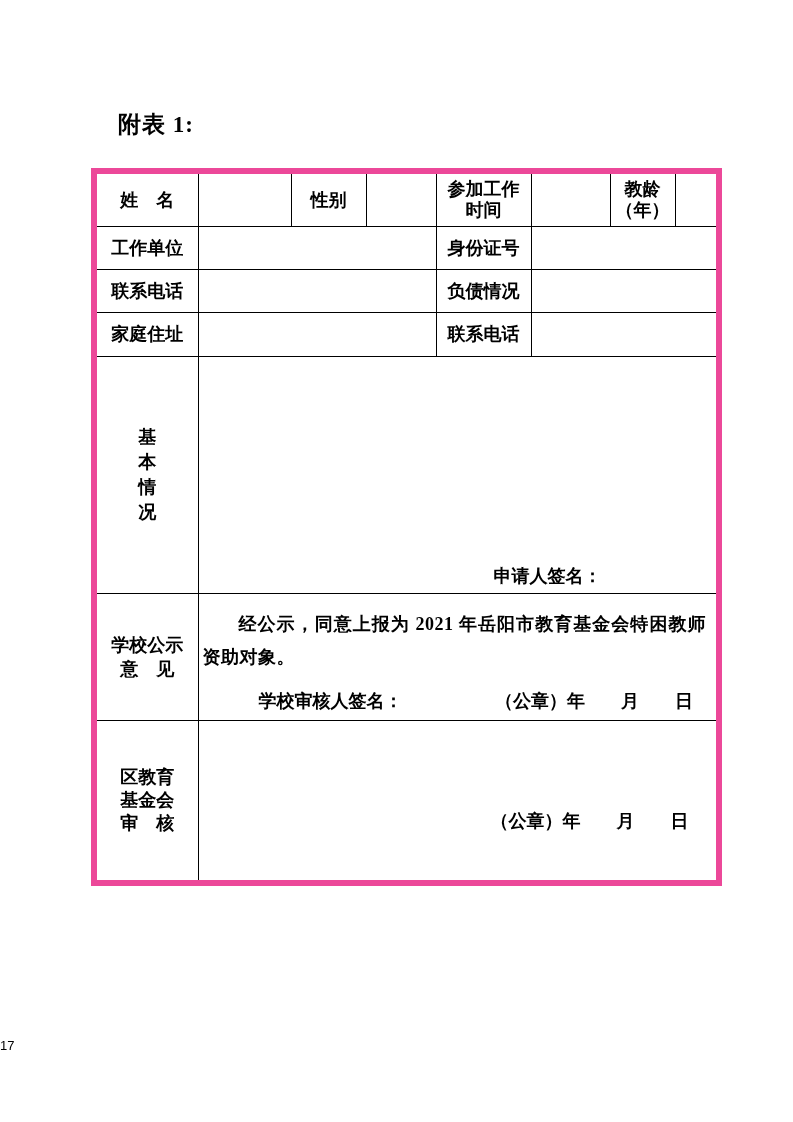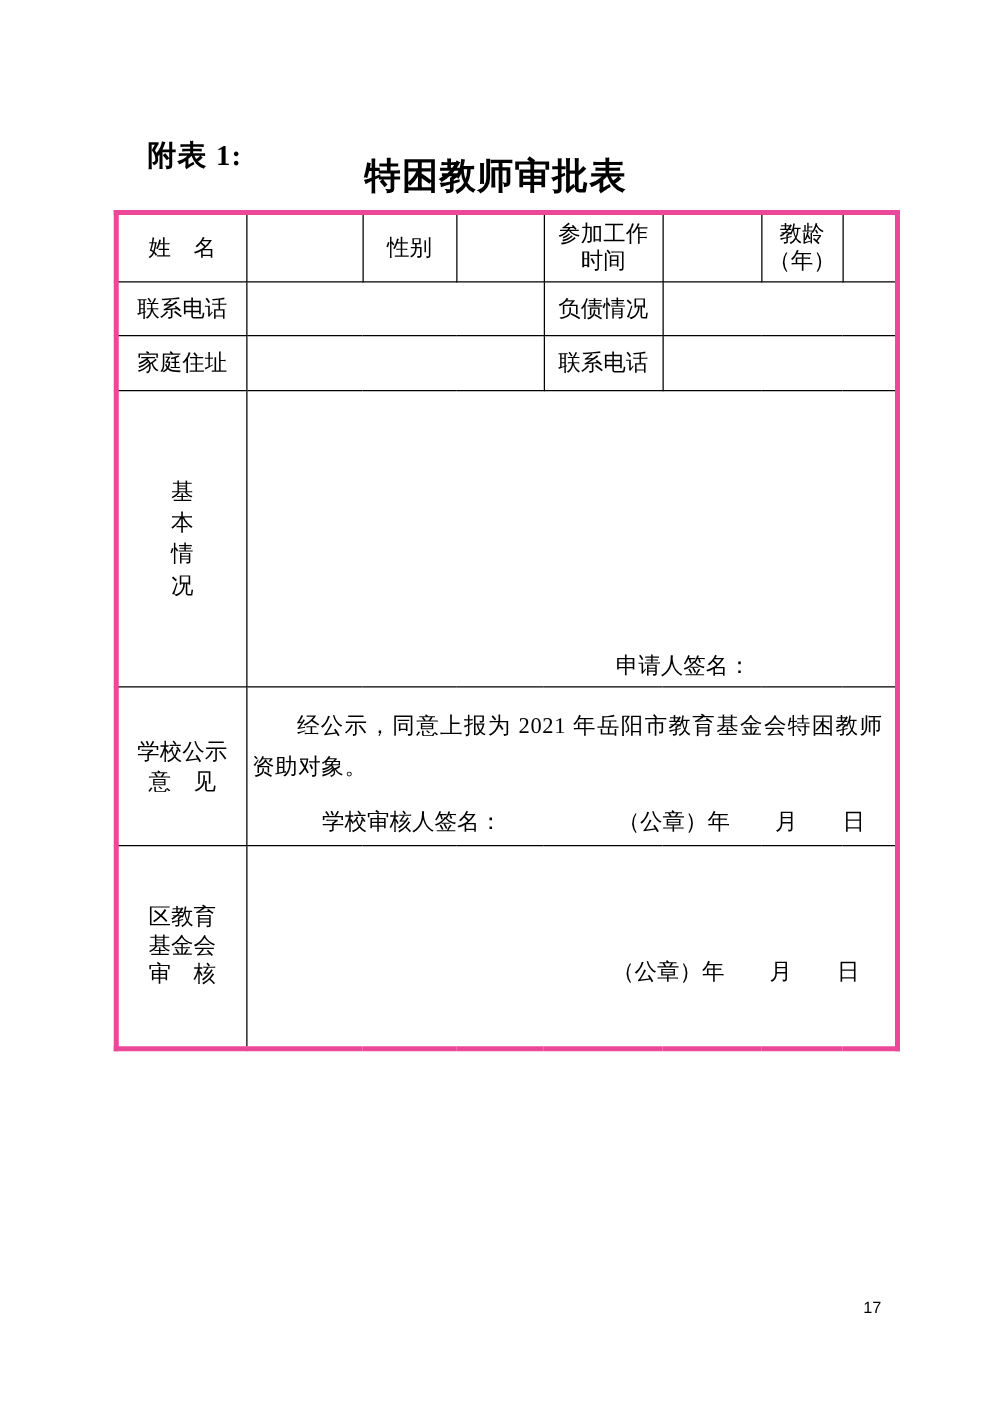--- a/index.html
+++ b/index.html
@@ -68,7 +68,6 @@
 <div class="page">
 
   <div class="annex">附表 1:</div>
-  <h1 class="title">特困教师审批表</h1>
 
   <table class="form">
     <colgroup>

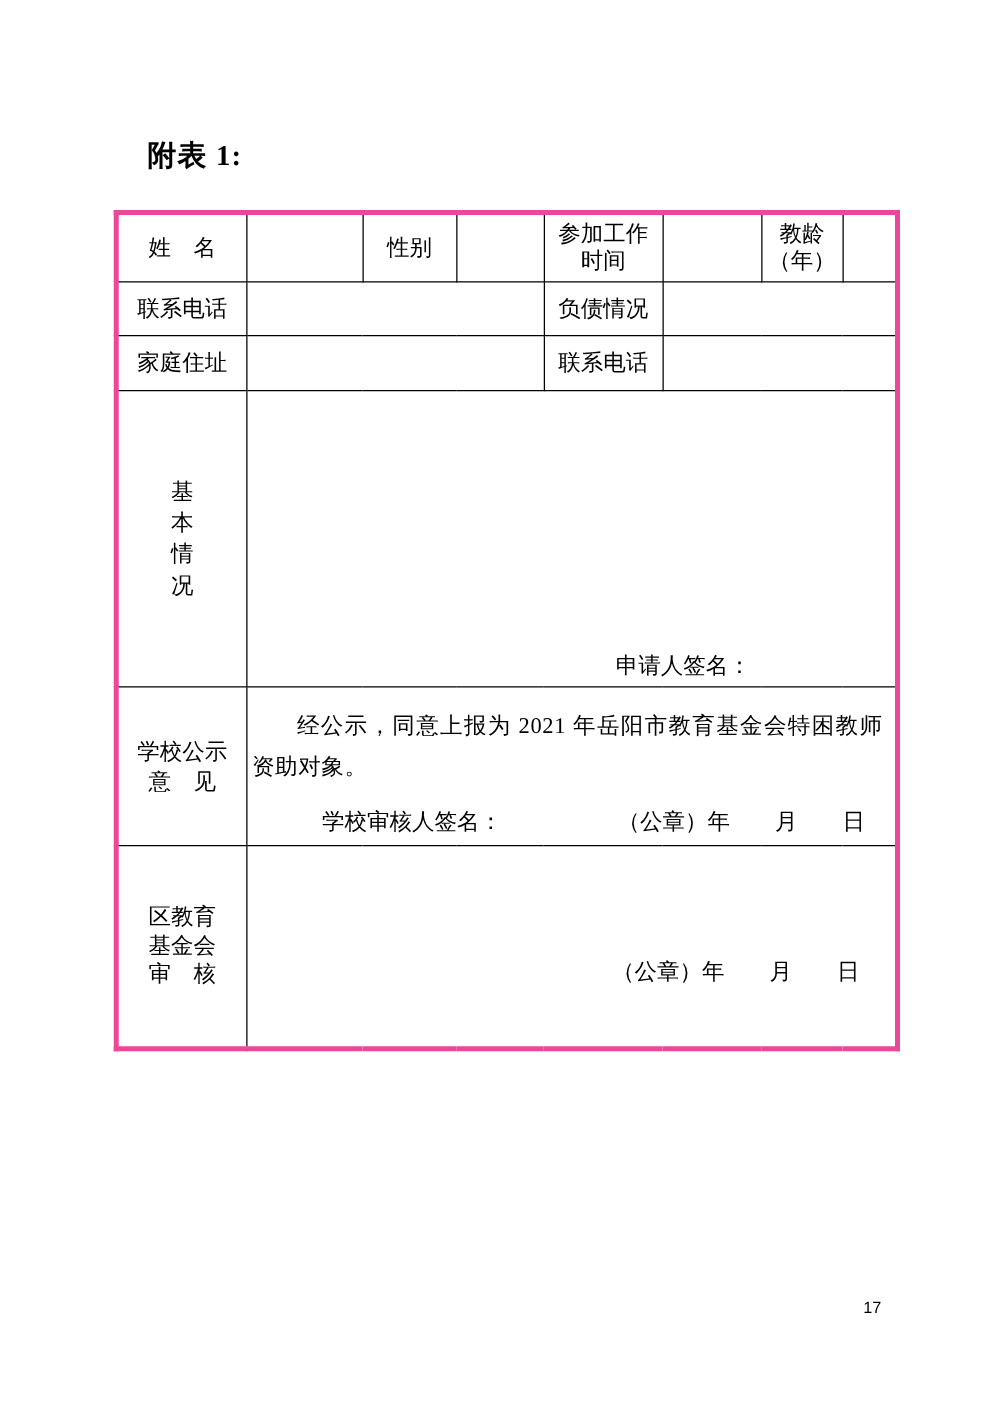--- a/index.html
+++ b/index.html
@@ -21,7 +21,8 @@
   table.form {
     position:absolute; left:91px; top:168px; width:625px;
     border-collapse:collapse; table-layout:fixed;
-    border:4px solid #ec4899;
+    border:6px solid #ec4899;
+    font-weight:bold;
   }
   table.form td {
     border:1px solid #000; padding:0; font-size:18px; overflow:hidden;

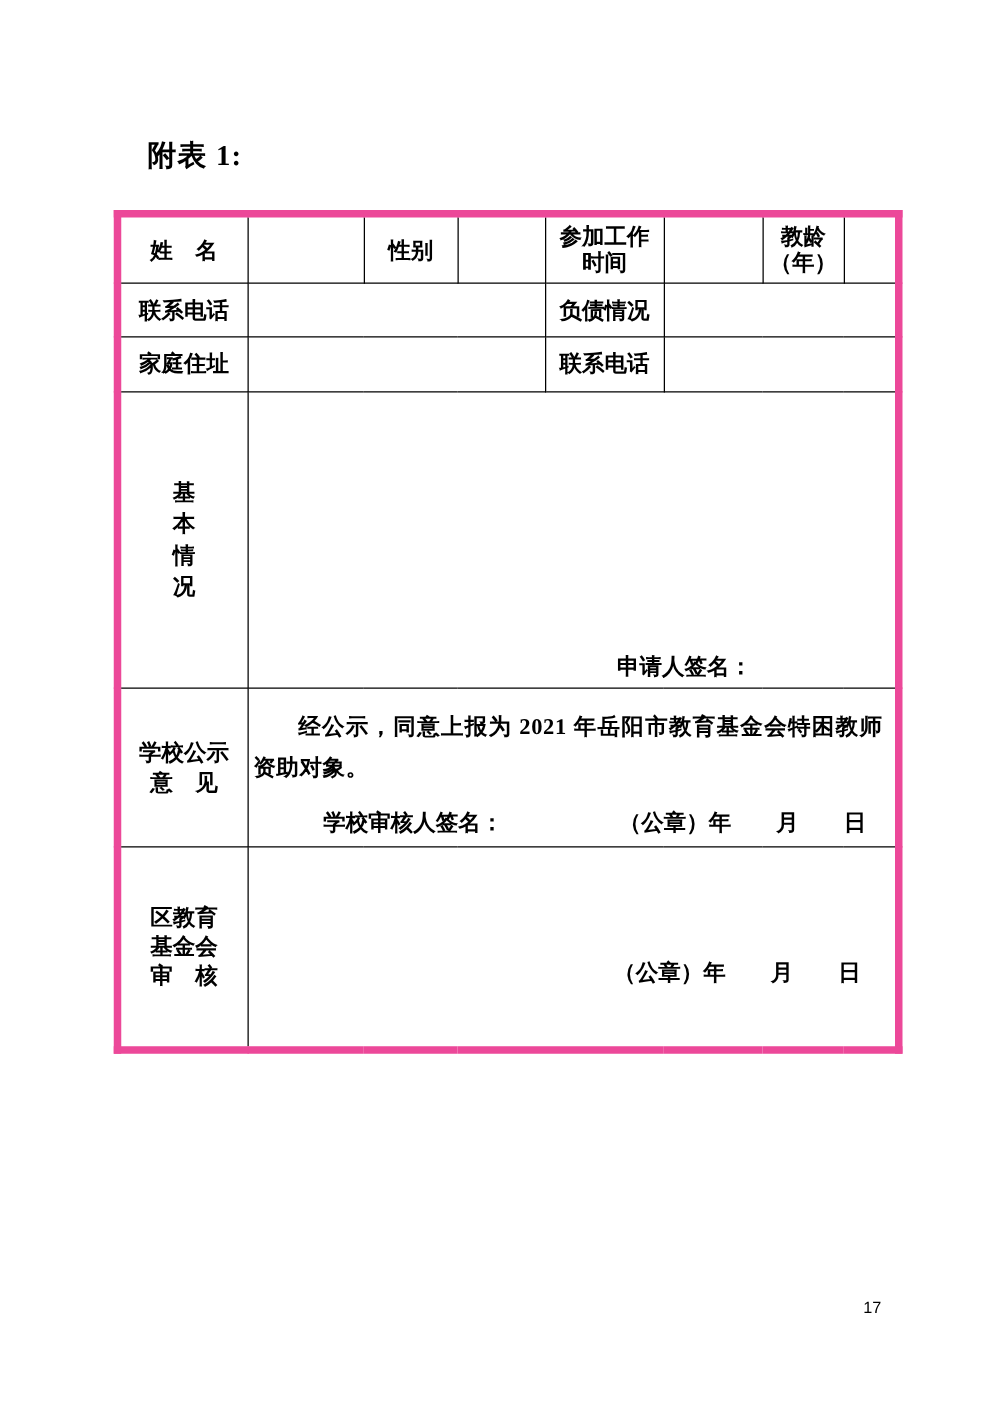--- a/index.html
+++ b/index.html
@@ -96,6 +96,12 @@
       <td></td>
     </tr>
 
+    <tr class="rh2">
+      <td class="lbl">工作单位</td>
+      <td colspan="3"></td>
+      <td class="lbl">身份证号</td>
+      <td colspan="3"></td>
+    </tr>
 
     <tr class="rh3">
       <td class="lbl">联系电话</td>

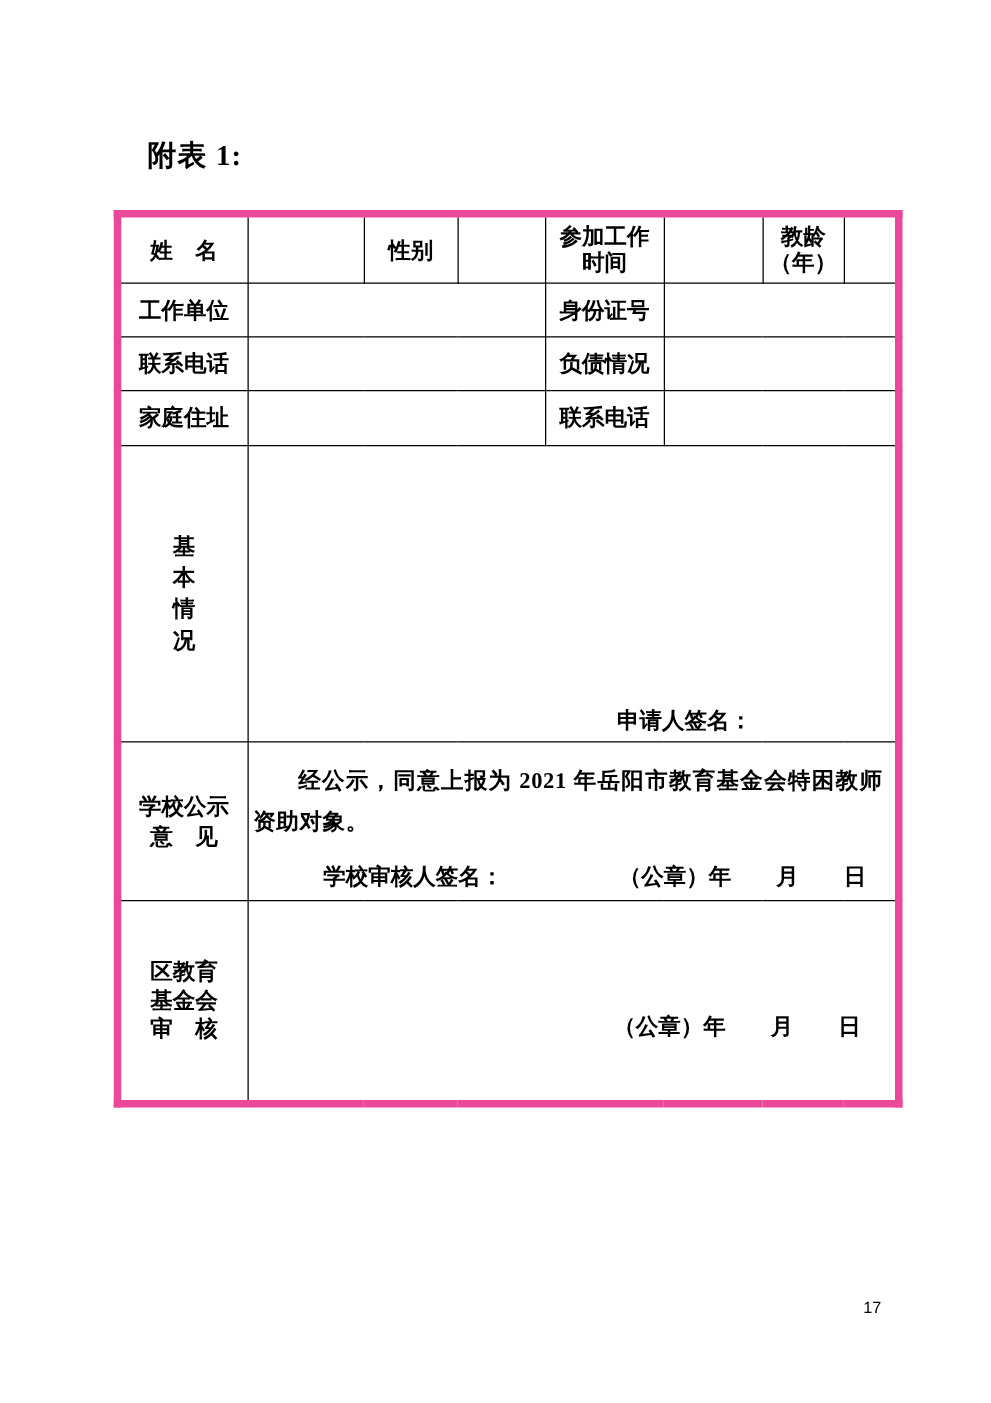--- a/index.html
+++ b/index.html
@@ -59,7 +59,7 @@
   .seal-foundation { top:88px; }
 
   .pagenum {
-    position:absolute; left:0; top:1038px; width:705px; text-align:right;
+    position:absolute; left:0; top:1038px; width:705px; text-align:left;
     font-size:13px; font-family:"Liberation Sans", sans-serif;
   }
 </style>

